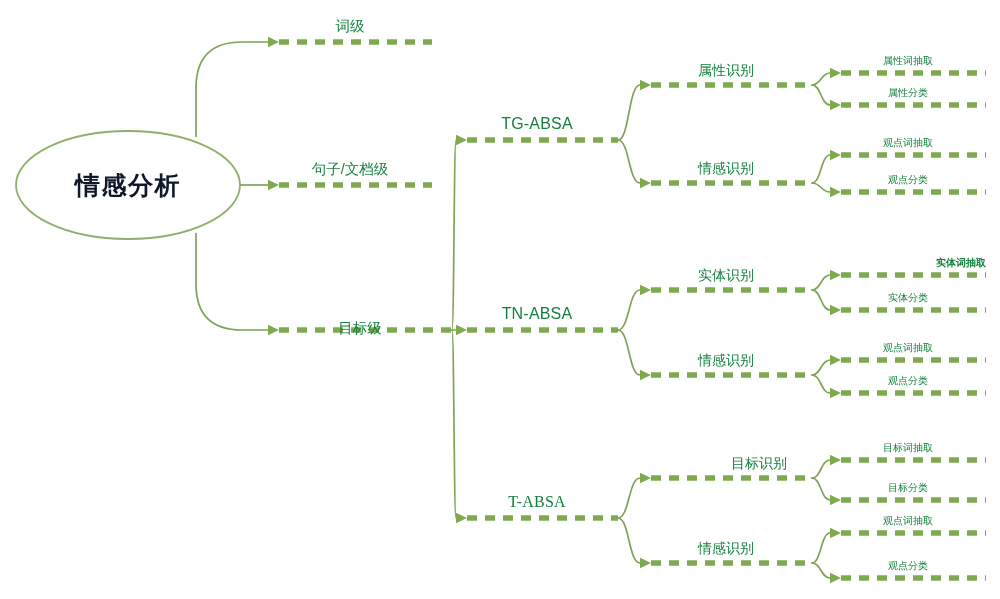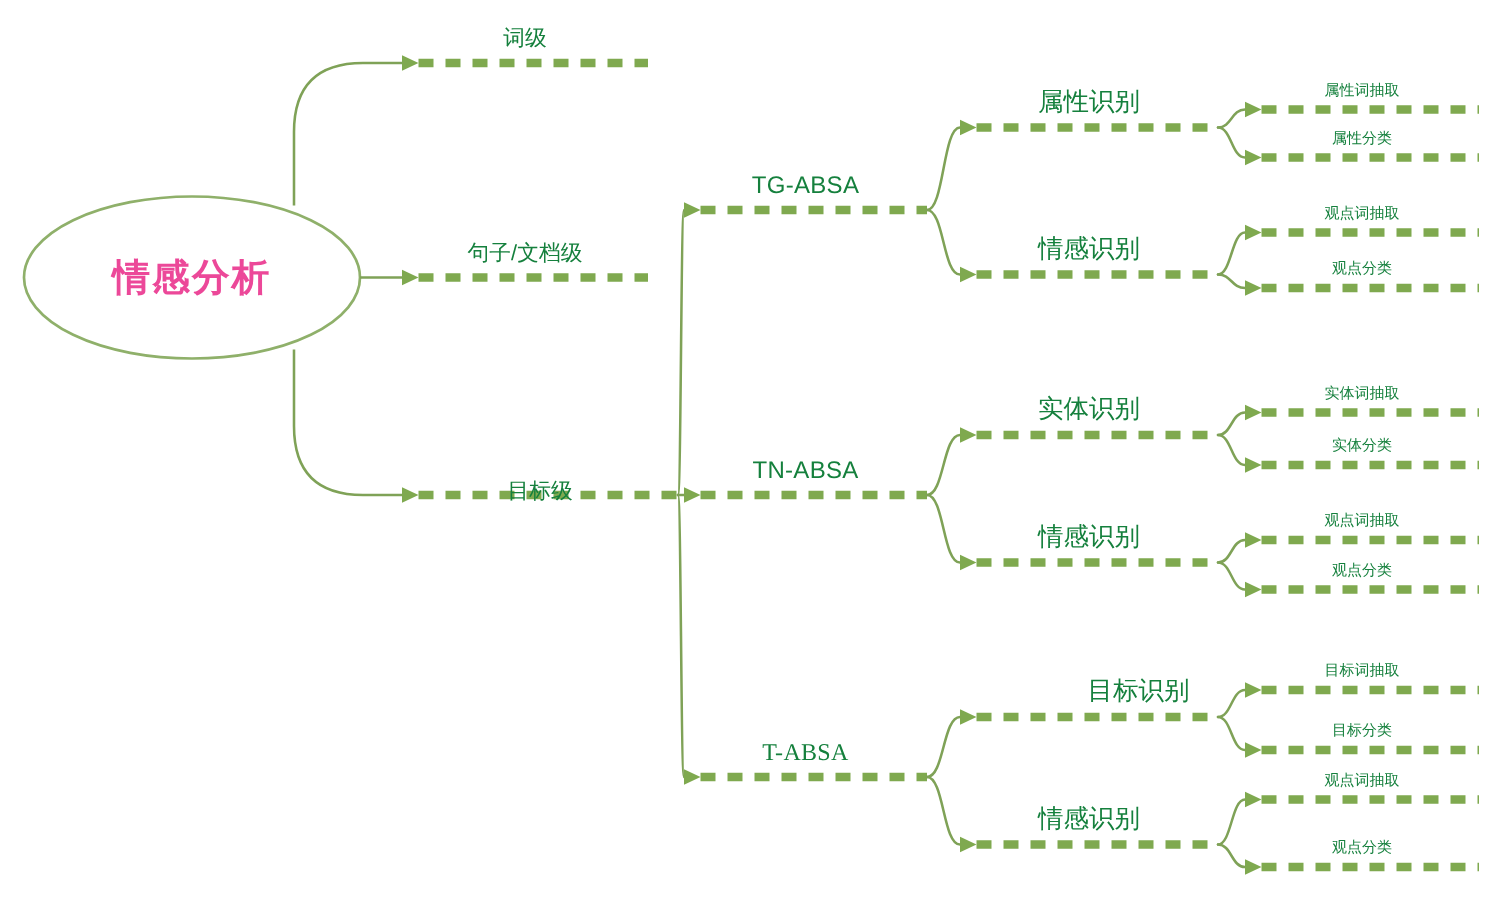--- a/index.html
+++ b/index.html
@@ -34,7 +34,7 @@
   }
   .lvl1 { font-size: 14.5px; }
   .lvl2 { font-size: 16px; letter-spacing: 0.2px; text-align: right; }
-  .lvl3 { font-size: 17px; }
+  .lvl3 { font-size: 14px; }
   .leaf { font-size: 10px; }
   .root-label {
     position: absolute;

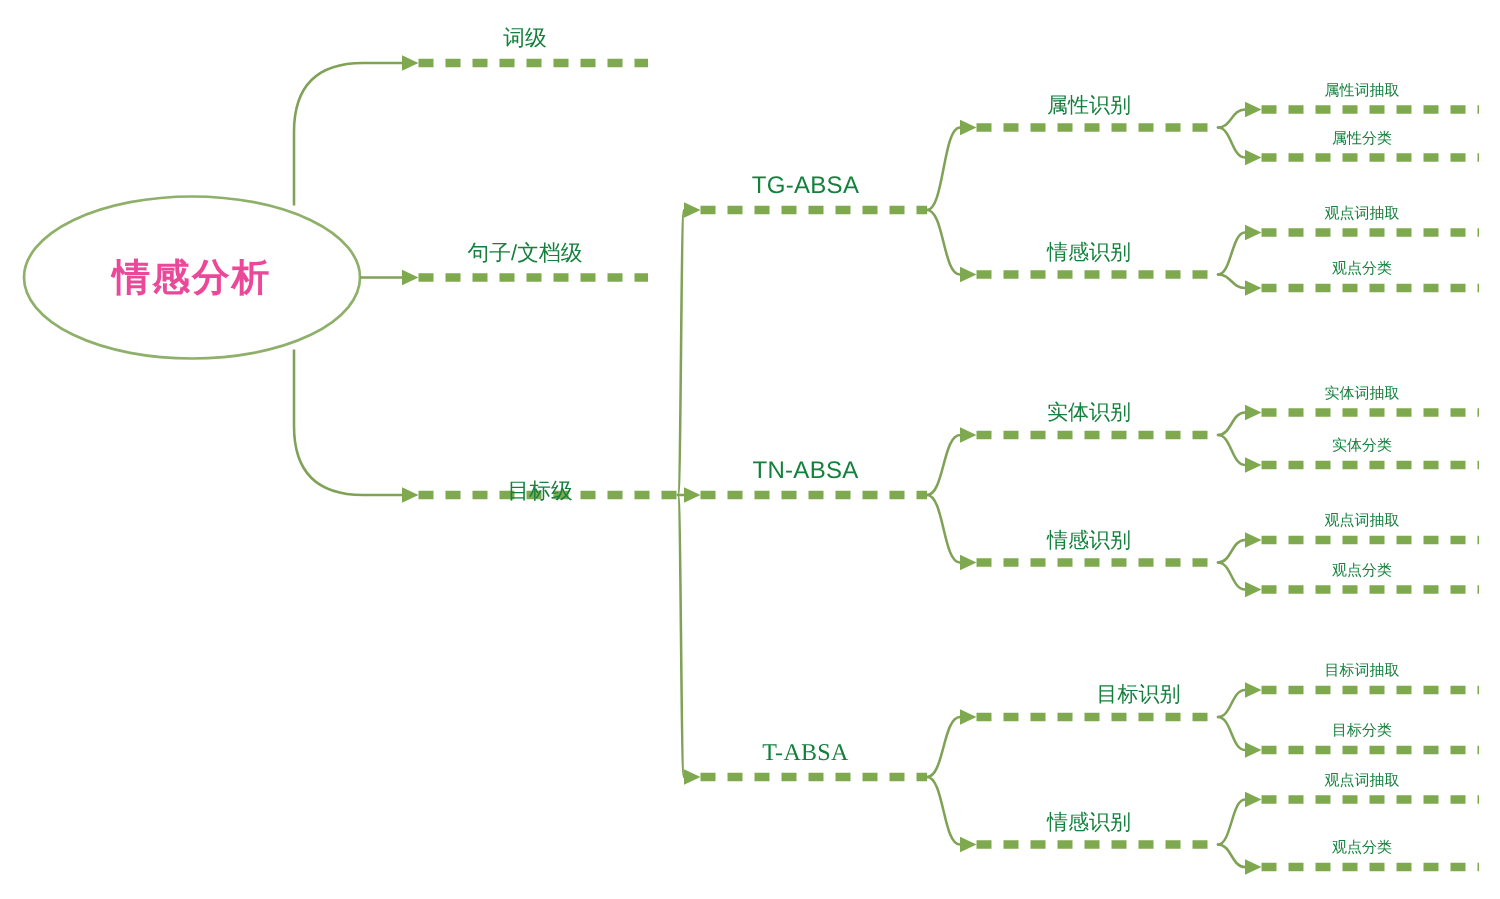--- a/index.html
+++ b/index.html
@@ -42,7 +42,7 @@
     white-space: nowrap;
     font-size: 25px;
     font-weight: bold;
-    color: #ec4899;
+    color: #0f172a;
     letter-spacing: 1.5px;
     pointer-events: none;
   }

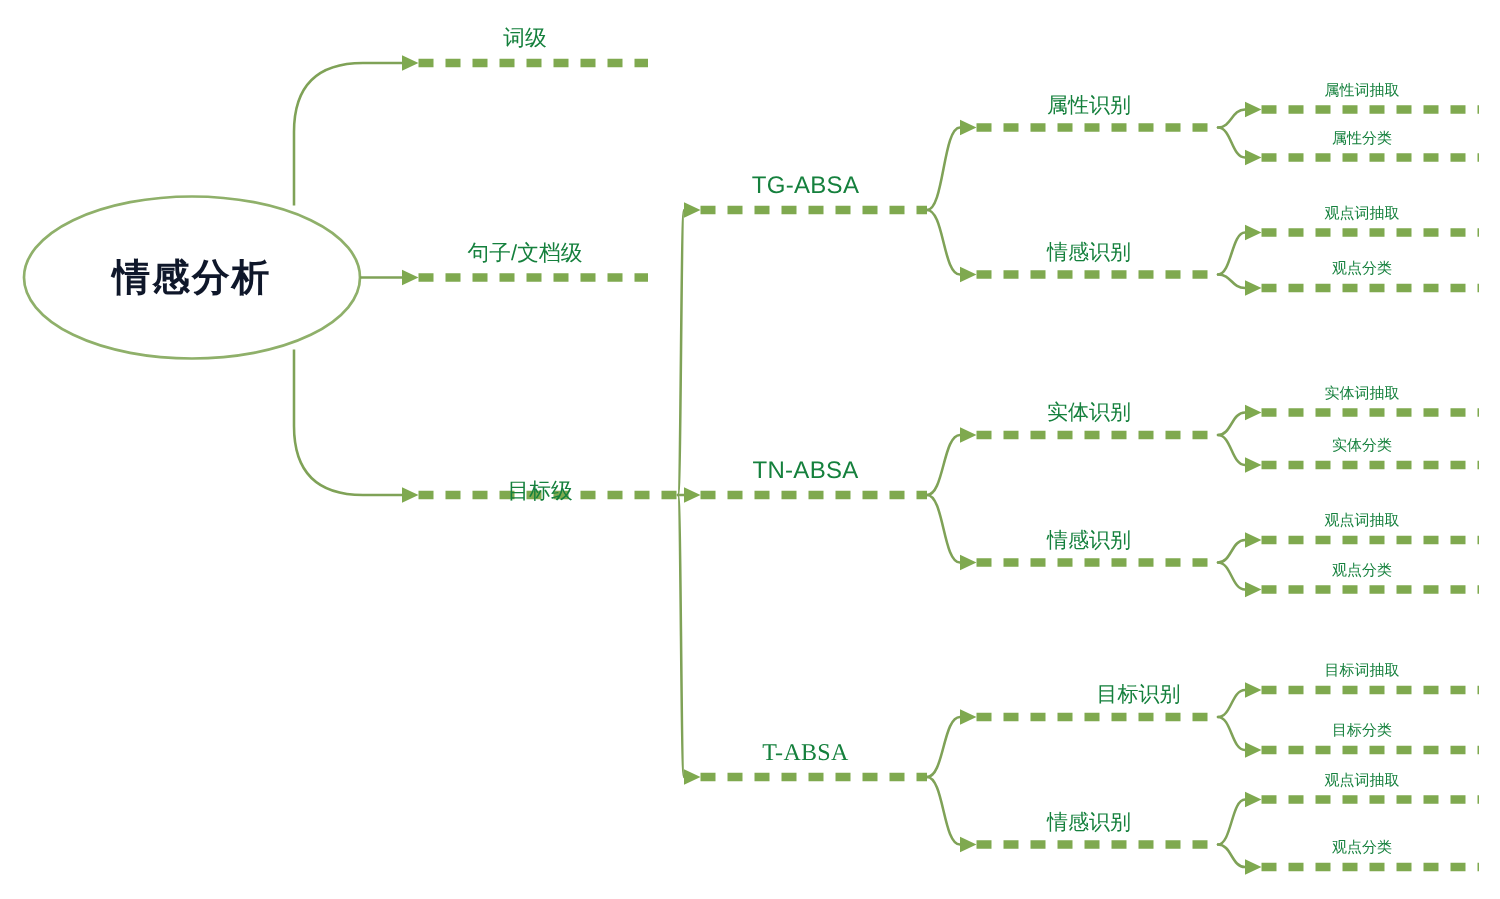--- a/index.html
+++ b/index.html
@@ -193,7 +193,7 @@
       <div class="node-label leaf" style="left: 908px; top: 185px;">观点分类</div>
       <div class="node-label lvl2" style="left: 537px; top: 323px;">TN-ABSA</div>
       <div class="node-label lvl3" style="left: 726px; top: 283px;">实体识别</div>
-      <div class="node-label leaf" style="left: 908px; top: 268px;">实体词抽取</div>
+      <div class="node-label leaf" style="left: 961px; top: 268px; font-weight: bold;">实体词抽取</div>
       <div class="node-label leaf" style="left: 908px; top: 303px;">实体分类</div>
       <div class="node-label lvl3" style="left: 726px; top: 368px;">情感识别</div>
       <div class="node-label leaf" style="left: 908px; top: 353px;">观点词抽取</div>

